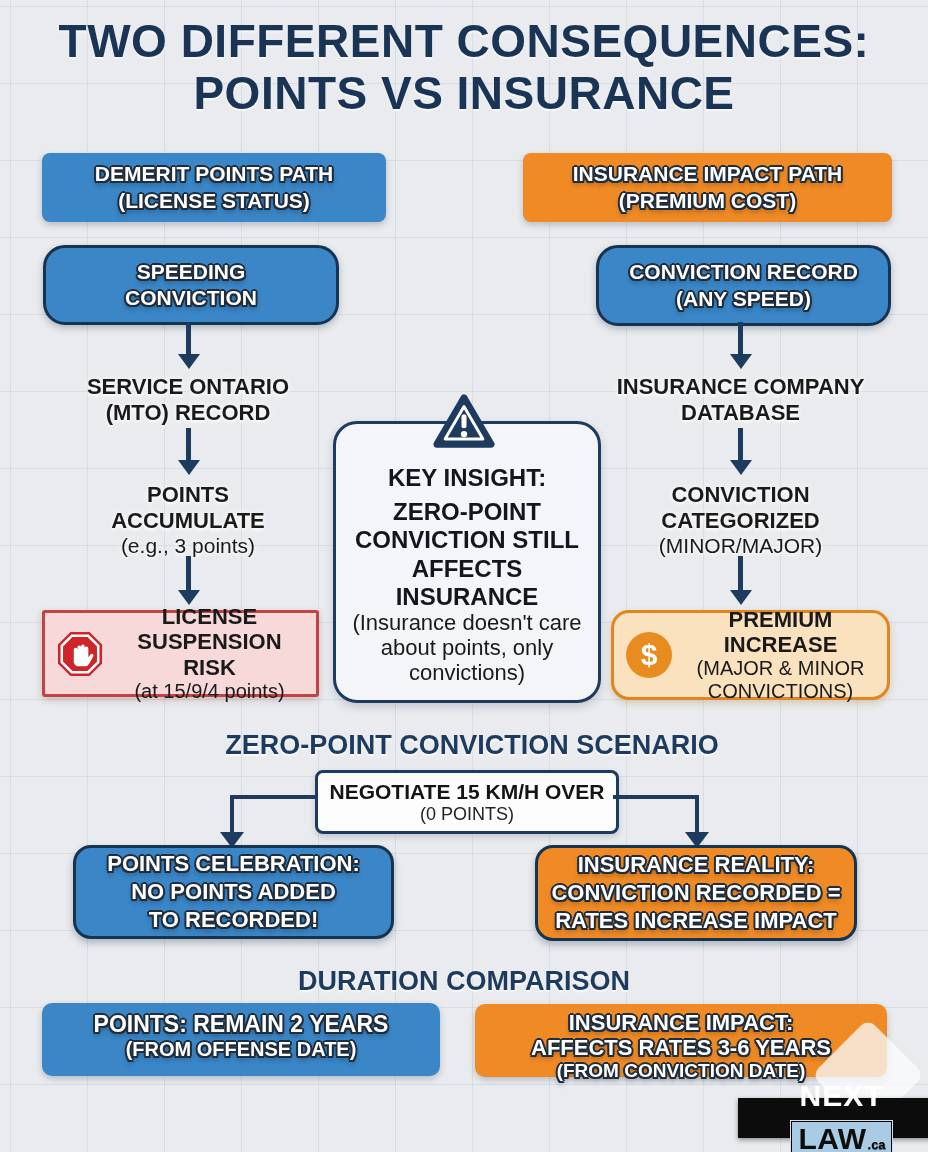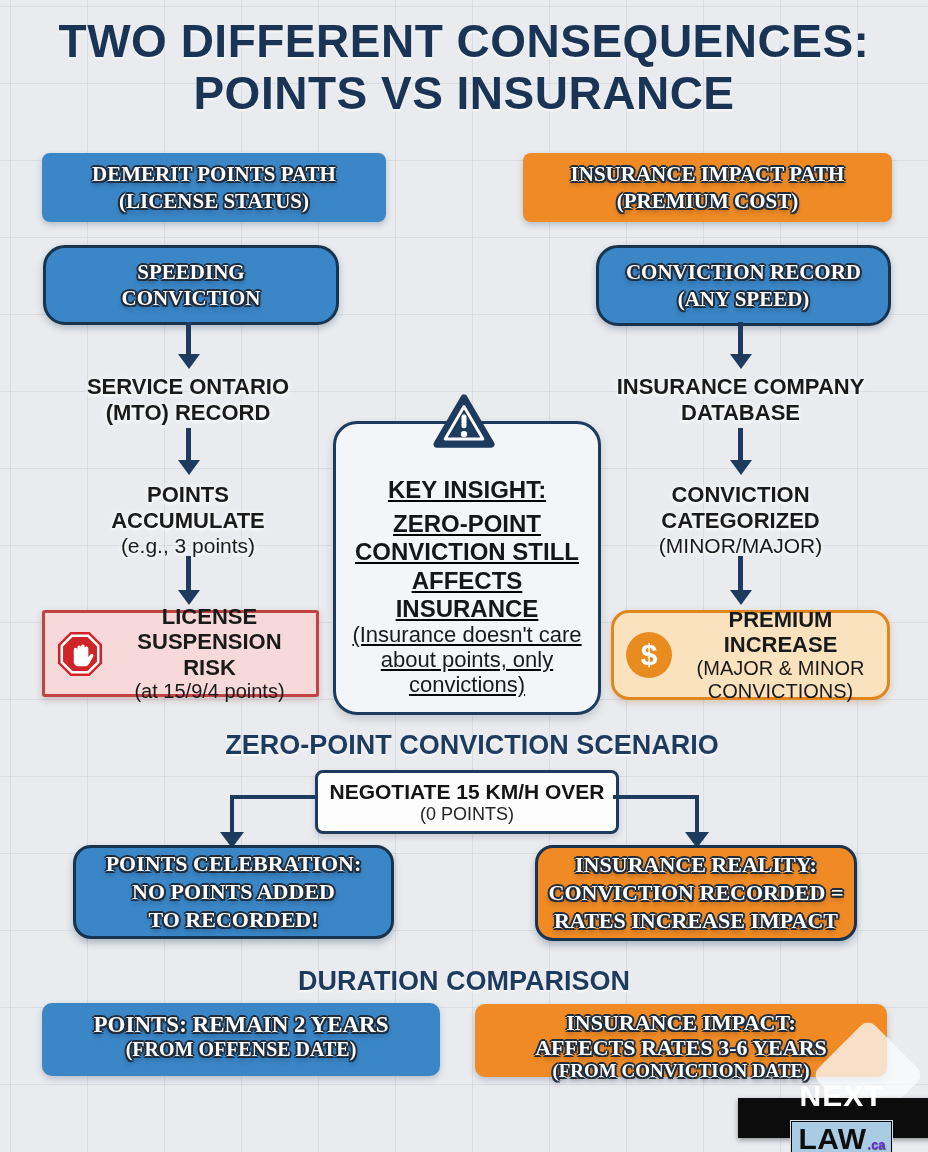--- a/index.html
+++ b/index.html
@@ -44,7 +44,6 @@
       1.5px 1.5px 0 #1f2d3d, -1.5px 1.5px 0 #1f2d3d,
       1.5px -1.5px 0 #1f2d3d, -1.5px -1.5px 0 #1f2d3d,
       0 4px 5px rgba(0,0,0,.35);
-    font-family: Liberation Serif, serif;
   }
   .hdr .otext { font-size:21px; }
   .node .otext { font-size:21px; }

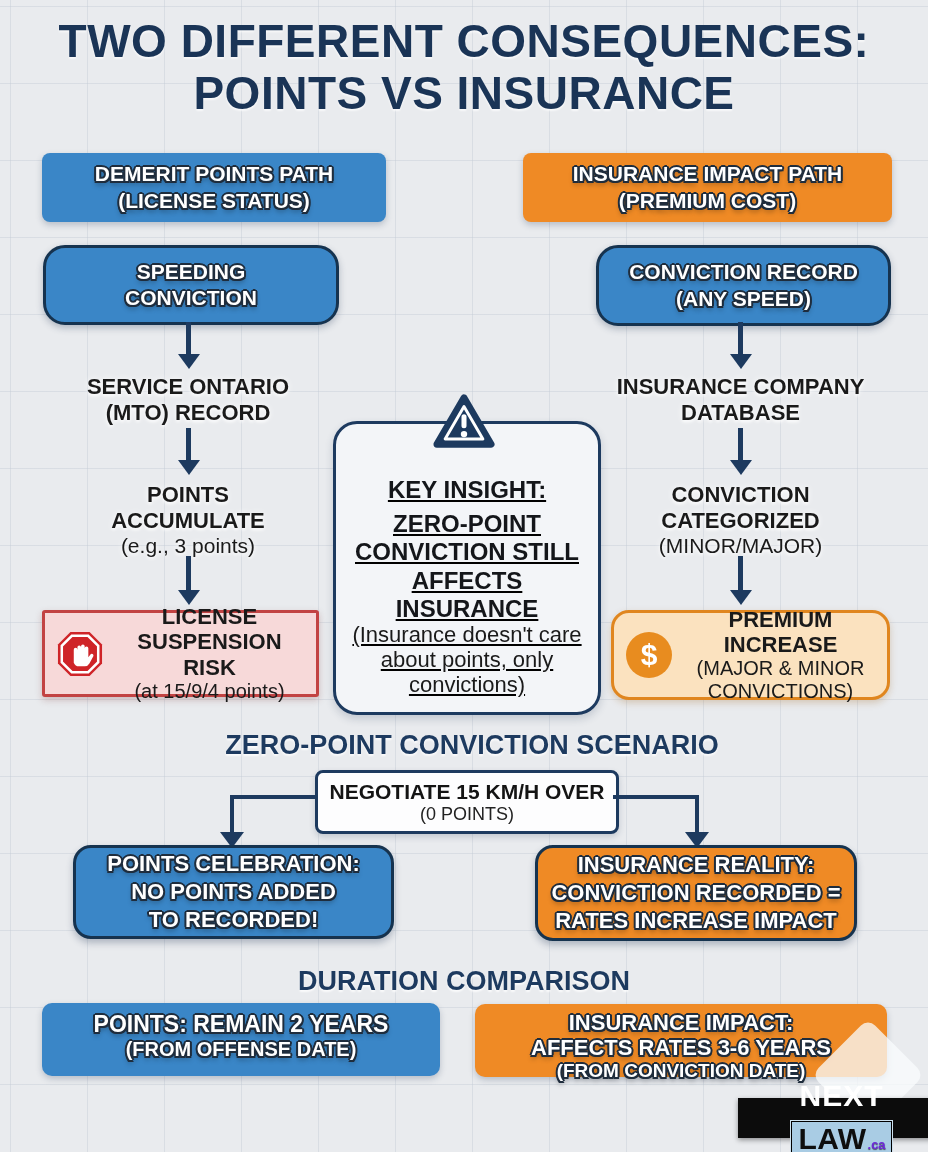--- a/index.html
+++ b/index.html
@@ -85,9 +85,8 @@
   
   .insight {
     background:#f3f5f8; border:3px solid #1d3a5f; border-radius:24px;
-    text-align:center; padding:52px 8px 14px 8px;
+    text-align:center; padding:40px 8px 14px 8px;
     box-shadow:0 4px 8px rgba(40,60,90,.2);
-    text-decoration:underline;
   }
   .insight .h { font-size:24px; font-weight:700; color:#14161a; margin-bottom:6px; }
   .insight .b { font-size:24px; font-weight:700; color:#14161a; line-height:1.18; }

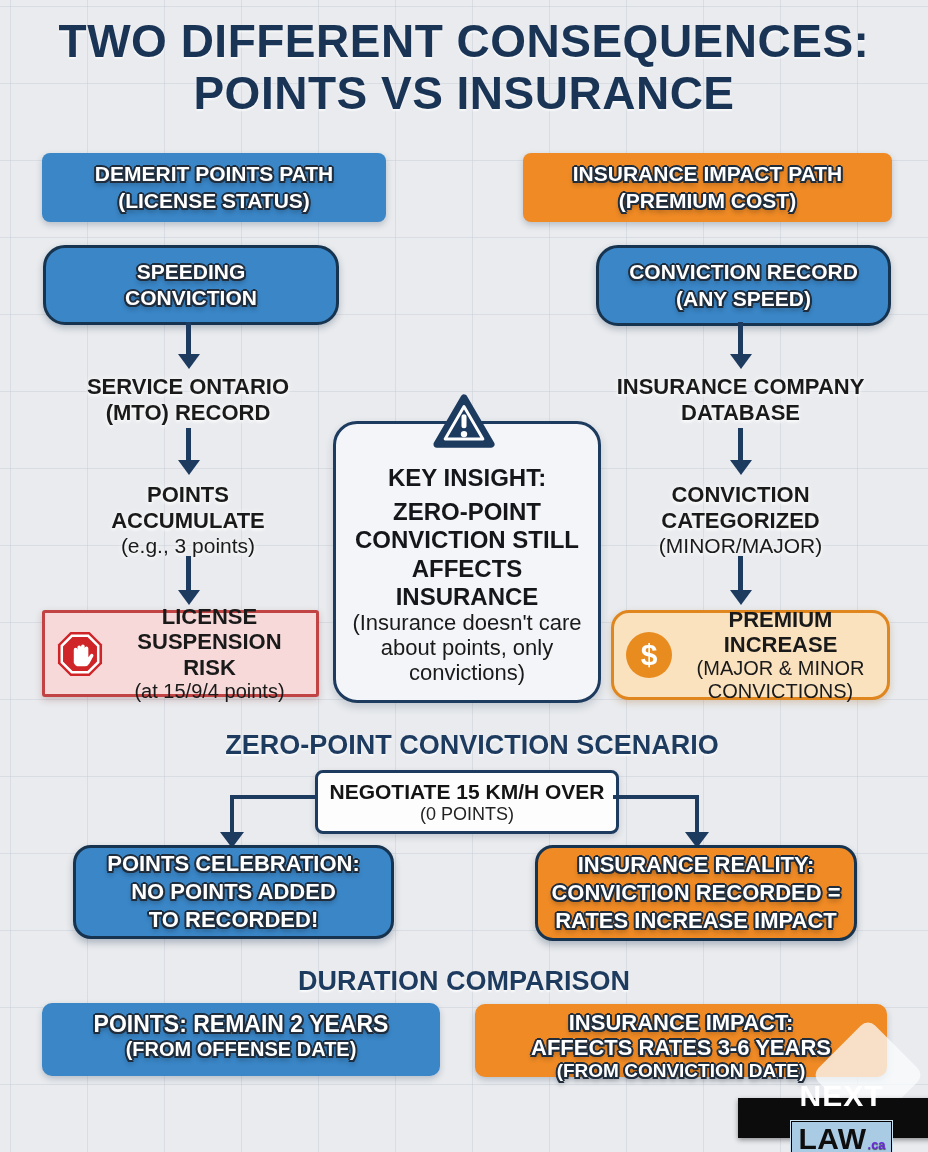--- a/index.html
+++ b/index.html
@@ -121,7 +121,7 @@
   .logo-panel { background:#a9cce4; border:1px solid #000; outline:1px solid #cfe2ef;
                 display:flex; align-items:baseline; padding:0 5px 1px 6px; }
   .logo-law { color:#0e0e0e; font-weight:700; font-size:30px; letter-spacing:.5px; }
-  .logo-ca { color:#6d28d9; font-weight:700; font-size:13px; margin-left:1px;
+  .logo-ca { color:#000000; font-weight:700; font-size:13px; margin-left:1px;
              text-shadow:0 1px 1px rgba(0,0,0,.6); }
 </style>
 </head>

